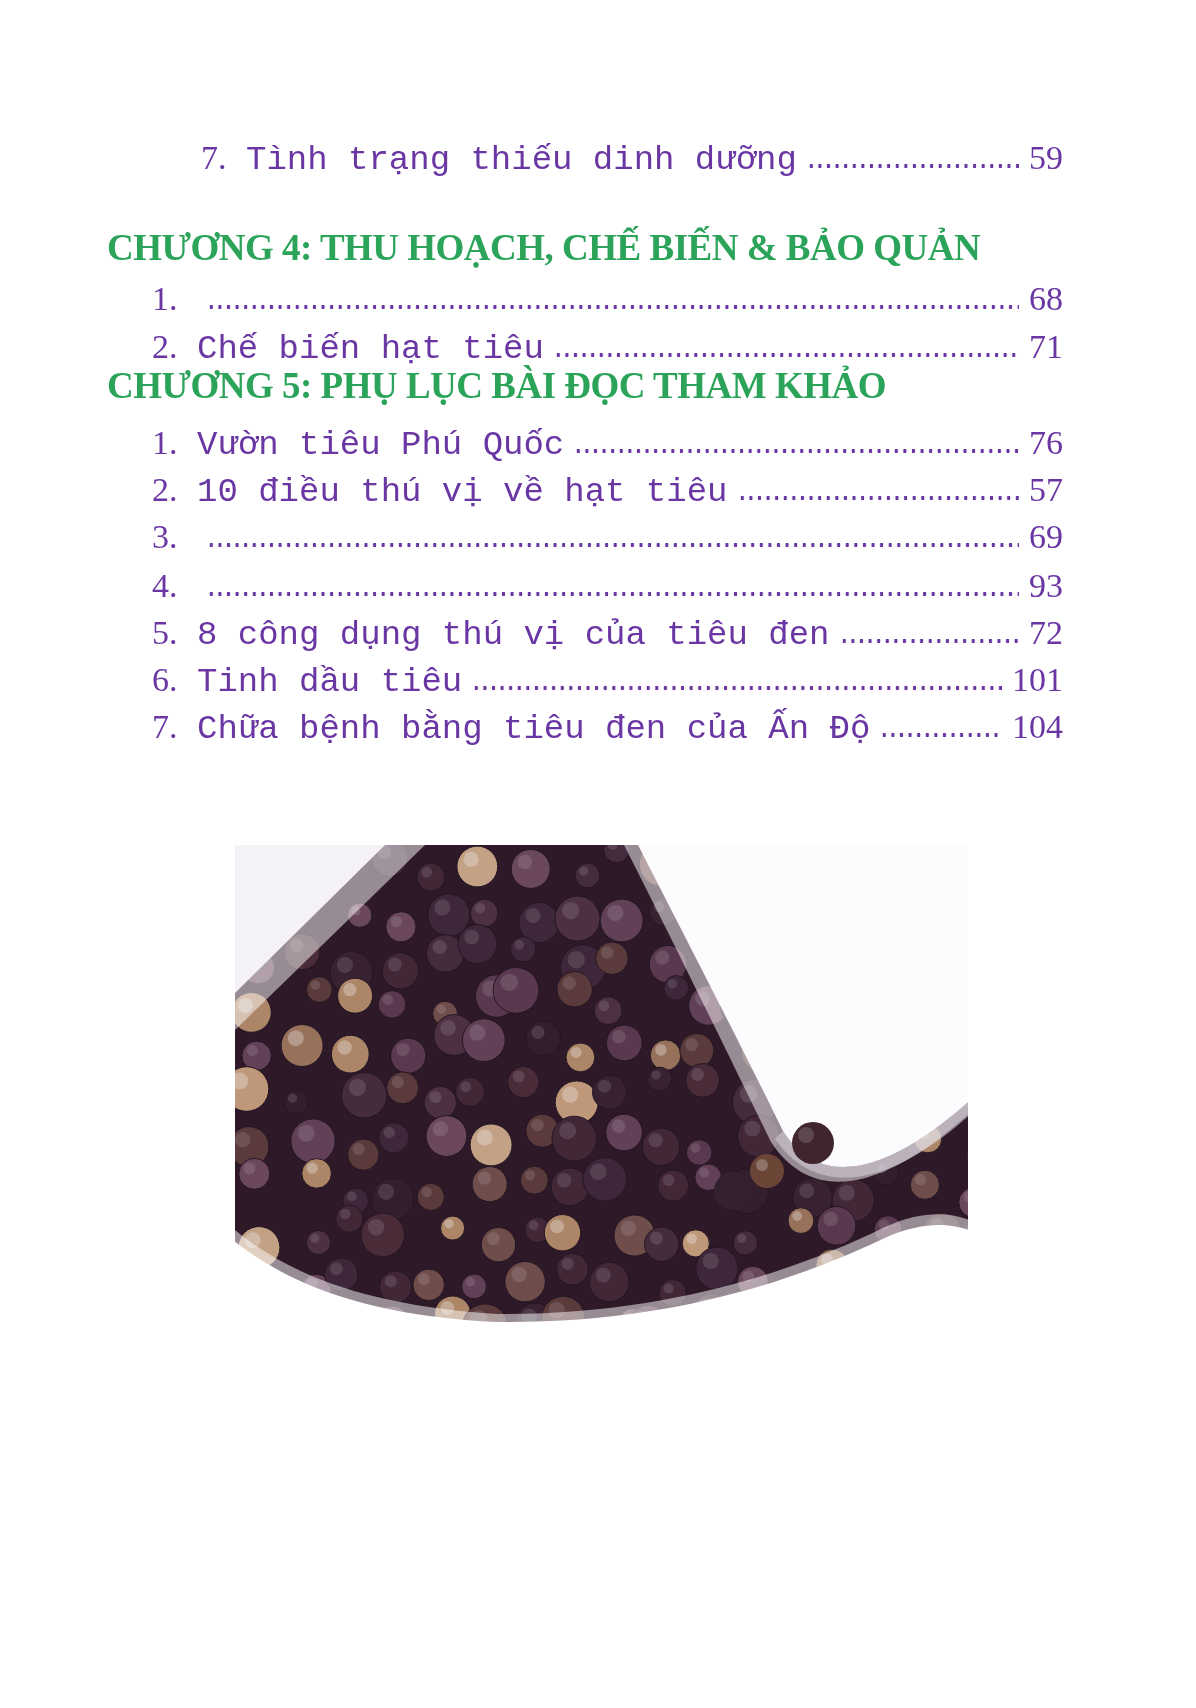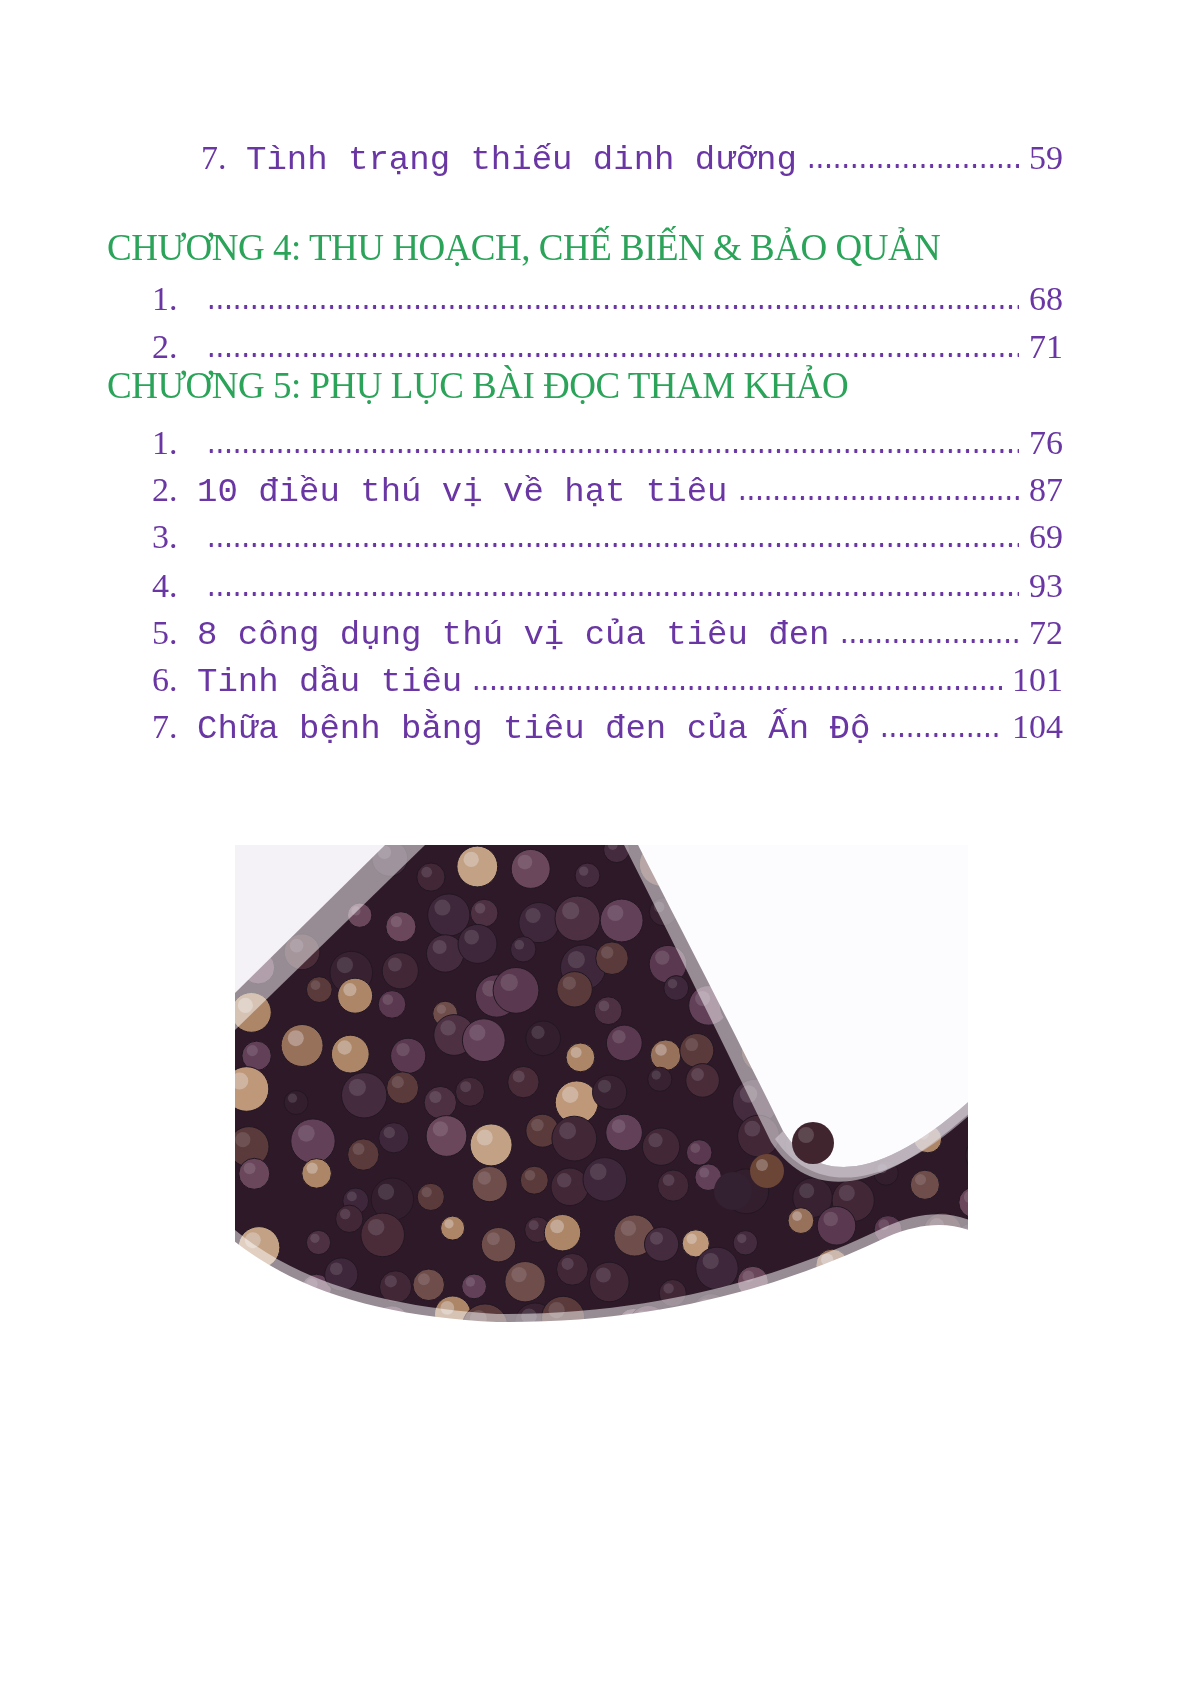--- a/index.html
+++ b/index.html
@@ -27,7 +27,7 @@
   .pg{flex:0 0 auto;text-align:center;}
   .heading{
     position:absolute;left:107px;width:1000px;
-    font-size:37px;line-height:44px;font-weight:normal;color:#2BA45A;
+    font-size:37px;line-height:44px;font-weight:bold;color:#2BA45A;
     letter-spacing:-0.5px;white-space:nowrap;
   }
   .photo{

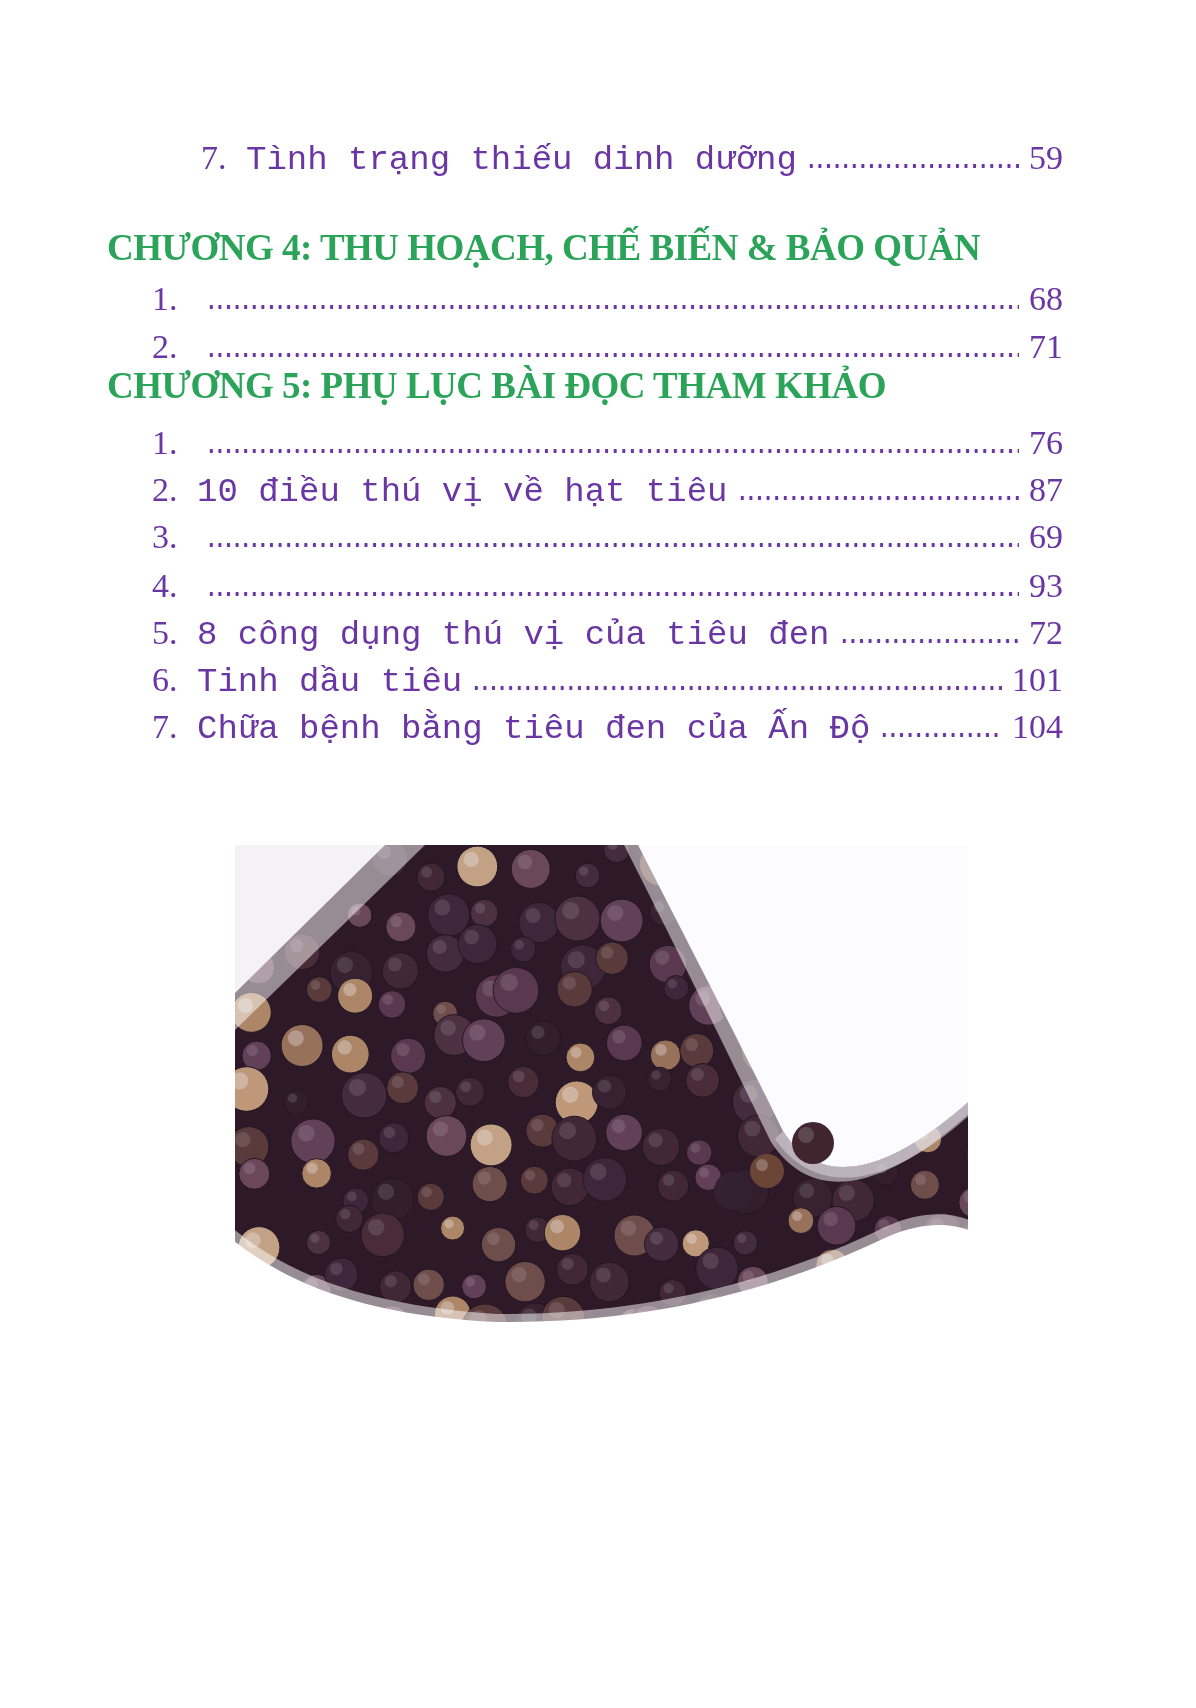--- a/index.html
+++ b/index.html
@@ -56,6 +56,7 @@
   </div>
   <div class="row lvl1" style="top:327px">
     <span class="num">2.</span>
+    <span class="lbl">Chế biến hạt tiêu</span>
     <span class="dots"></span>
     <span class="pg">71</span>
   </div>

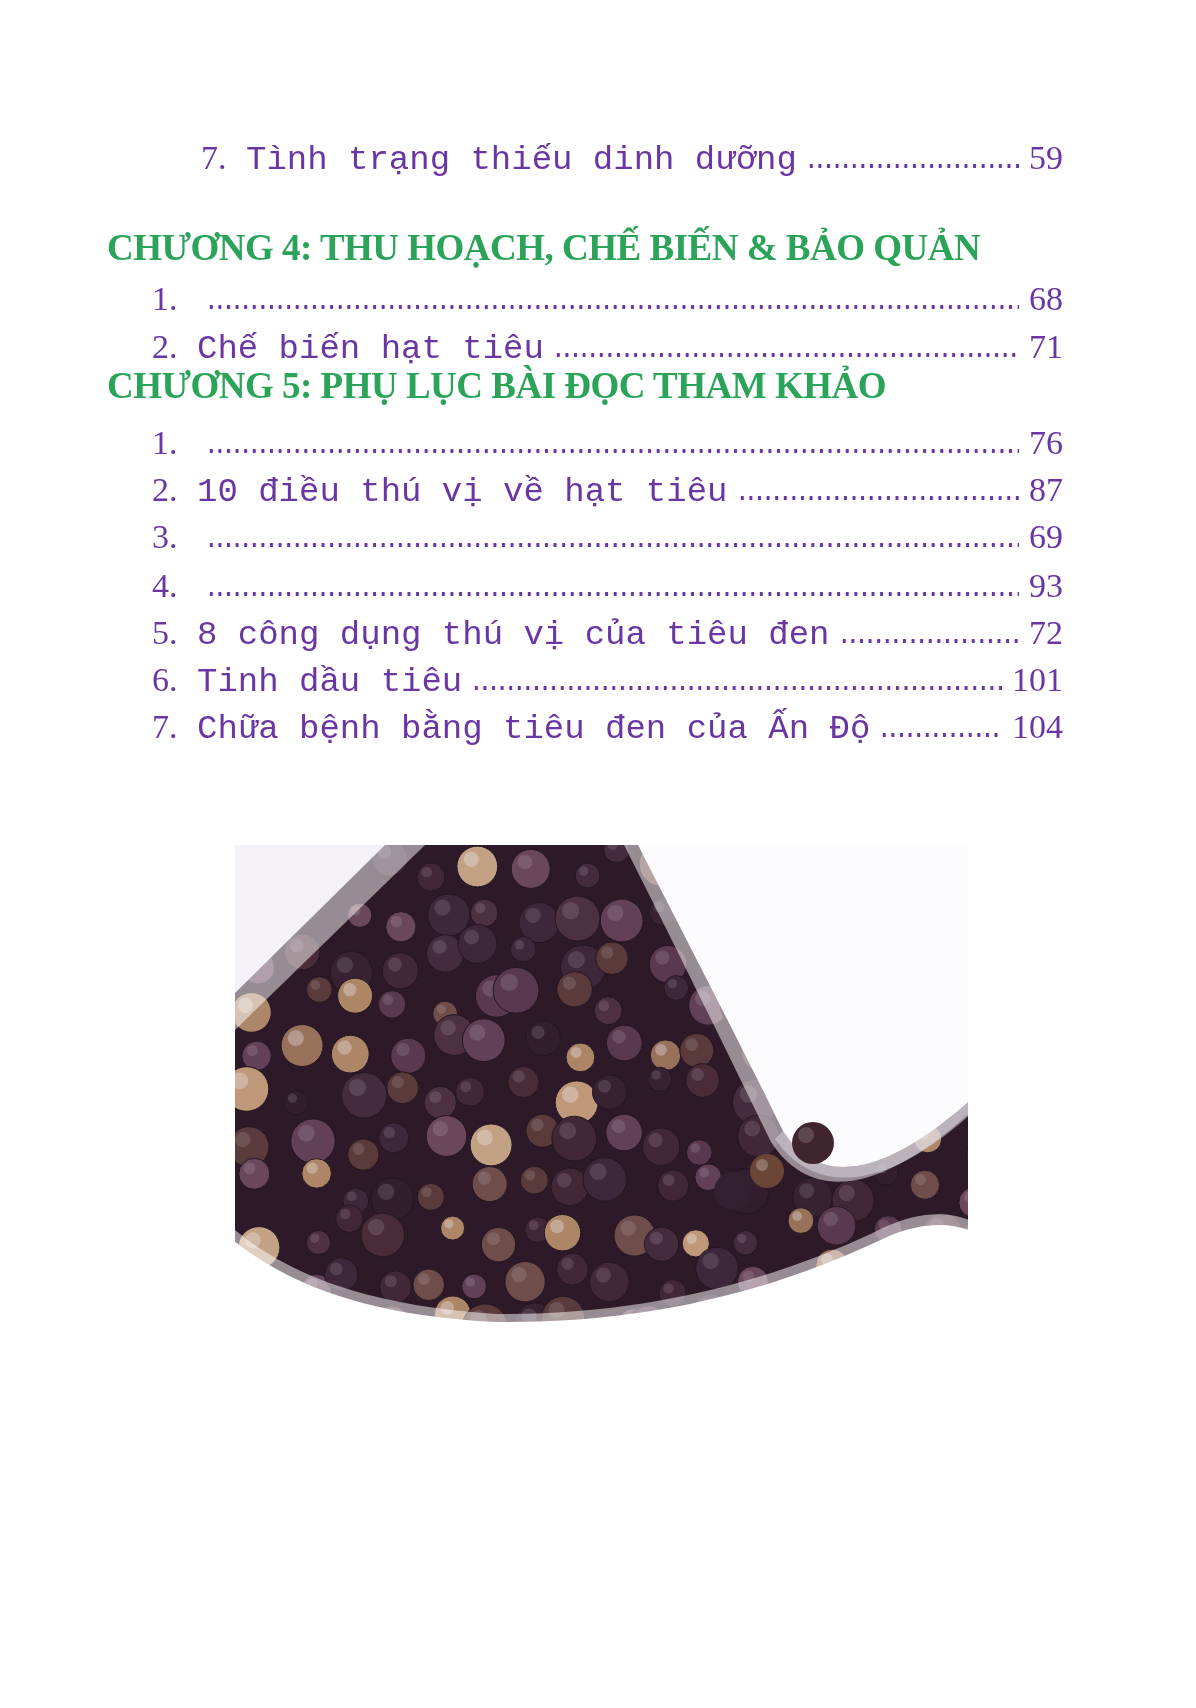--- a/index.html
+++ b/index.html
@@ -65,6 +65,7 @@
 
   <div class="row lvl1" style="top:423px">
     <span class="num">1.</span>
+    <span class="lbl">Vườn tiêu Phú Quốc</span>
     <span class="dots"></span>
     <span class="pg">76</span>
   </div>

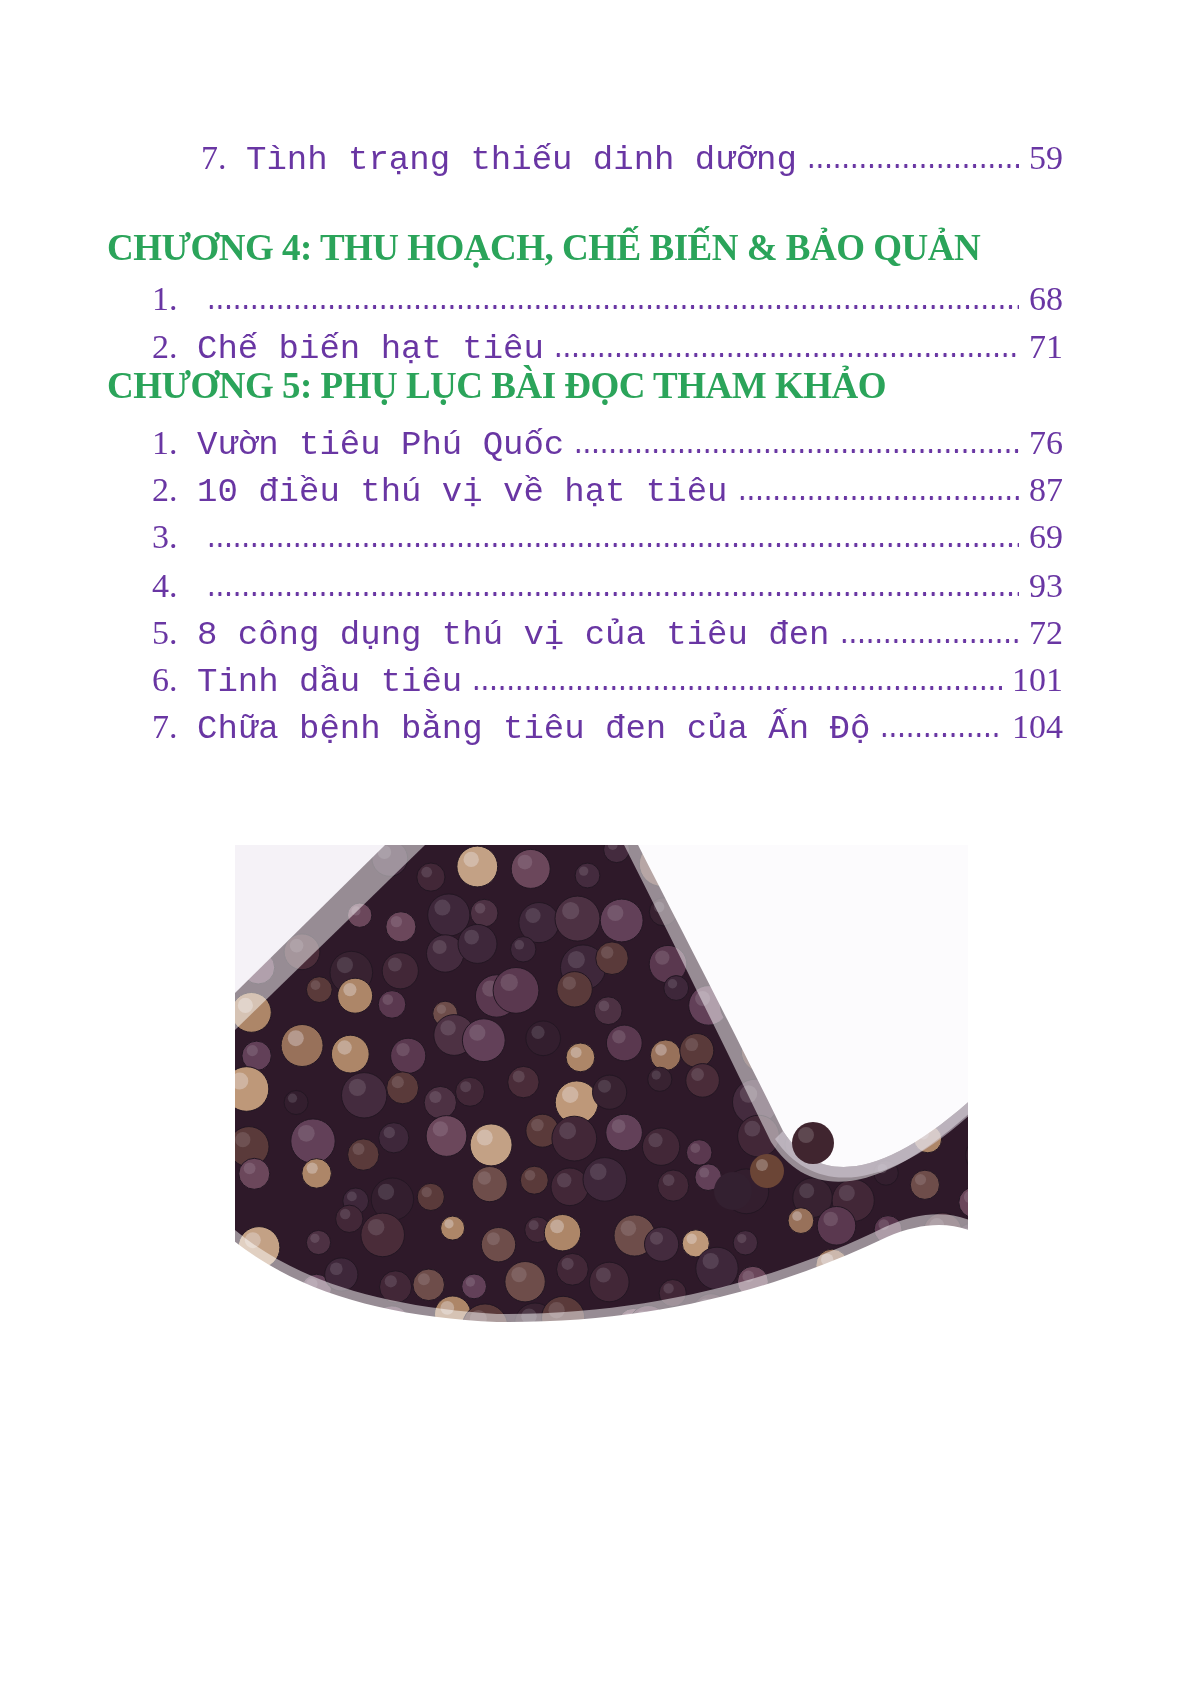--- a/index.html
+++ b/index.html
@@ -73,7 +73,7 @@
     <span class="num">2.</span>
     <span class="lbl">10 điều thú vị về hạt tiêu</span>
     <span class="dots"></span>
-    <span class="pg">87</span>
+    <span class="pg">57</span>
   </div>
   <div class="row lvl1" style="top:517px">
     <span class="num">3.</span>

